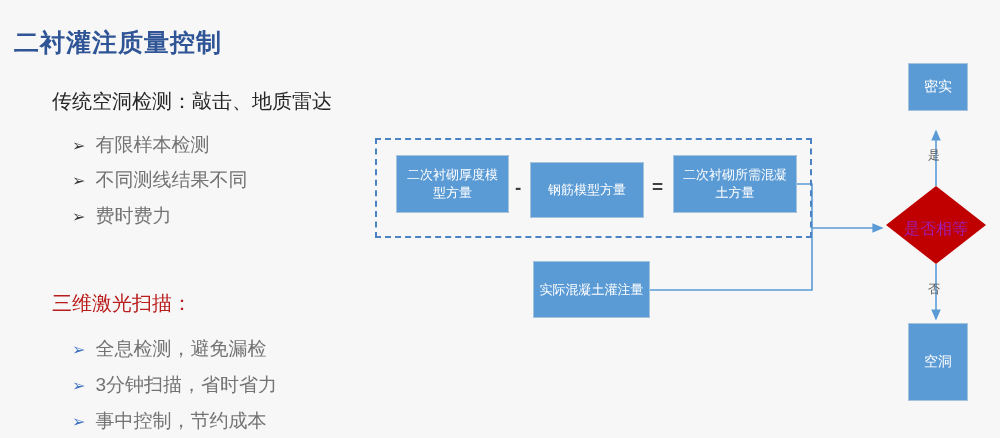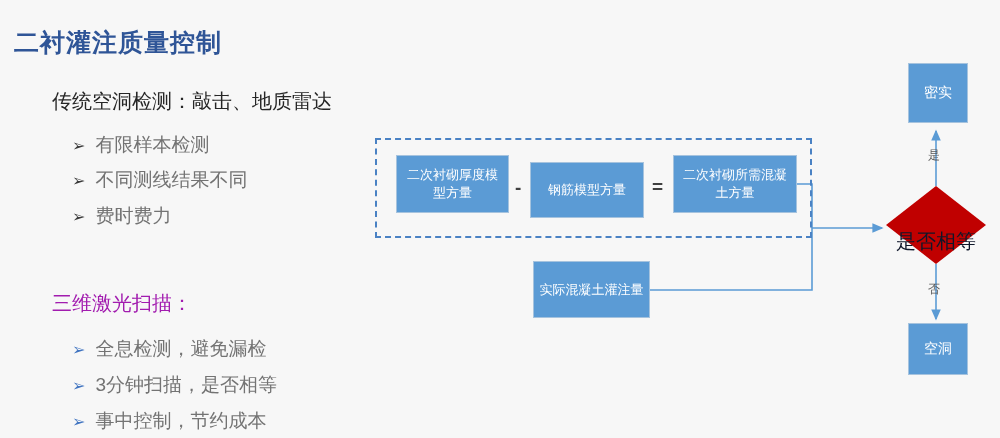--- a/index.html
+++ b/index.html
@@ -140,7 +140,7 @@
     white-space: nowrap;
   }
 
-  #box-dense  { position: absolute; left: 908px; top: 63px;  width: 60px; height: 60px; }
+  #box-dense  { position: absolute; left: 908px; top: 63px;  width: 60px; height: 48px; }
   #box-void   { position: absolute; left: 908px; top: 323px; width: 60px; height: 52px; }
   #box-dense, #box-void {
     background: #5b9bd5;

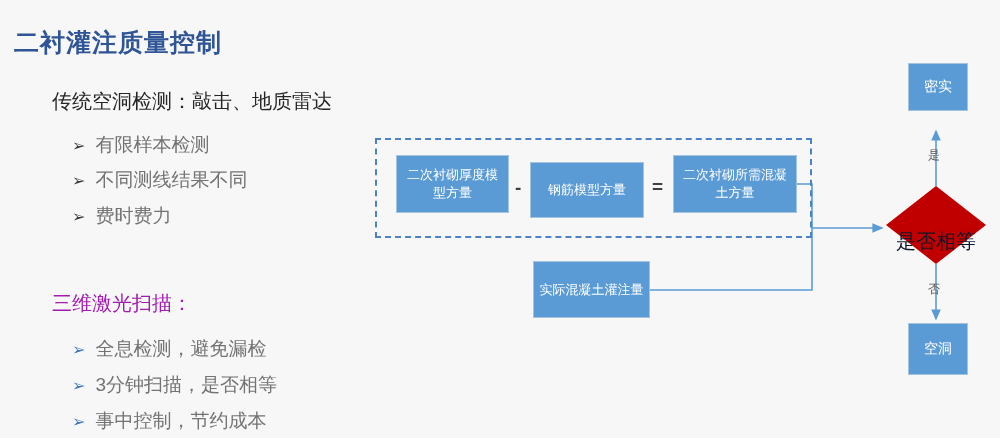--- a/index.html
+++ b/index.html
@@ -128,14 +128,14 @@
   #diamond-label {
     position: absolute;
     left: 0;
-    top: 16px;
+    top: 4px;
     width: 100%;
     height: 100%;
     display: flex;
     align-items: center;
     justify-content: center;
-    color: #0f172a;
-    font-size: 20px;
+    color: #a21caf;
+    font-size: 16px;
     font-weight: 500;
     white-space: nowrap;
   }

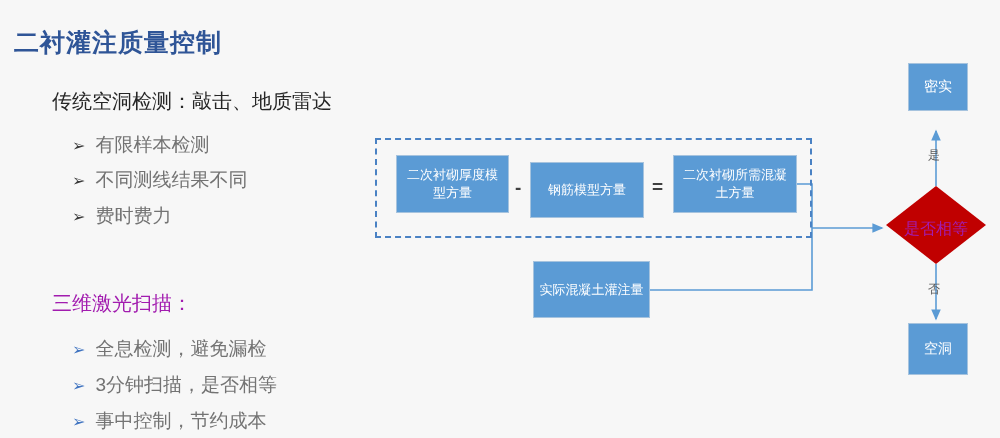--- a/index.html
+++ b/index.html
@@ -66,7 +66,7 @@
     left: 52px;
     top: 290px;
     font-size: 20px;
-    color: #a21caf;
+    color: #b91c1c;
     white-space: nowrap;
   }
   .blue-bullet .bullet-mark { color: #4074c0; }

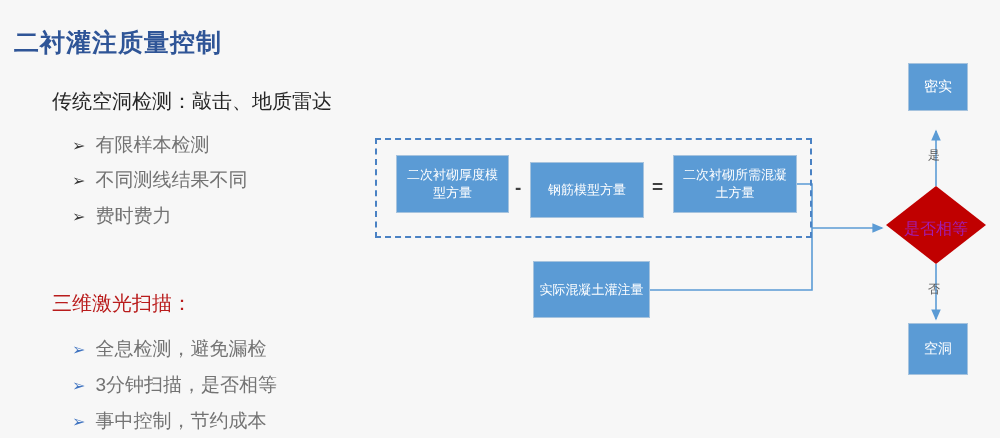--- a/index.html
+++ b/index.html
@@ -141,7 +141,7 @@
   }
 
   #box-dense  { position: absolute; left: 908px; top: 63px;  width: 60px; height: 48px; }
-  #box-void   { position: absolute; left: 908px; top: 323px; width: 60px; height: 52px; }
+  #box-void   { position: absolute; left: 908px; top: 323px; width: 60px; height: 78px; }
   #box-dense, #box-void {
     background: #5b9bd5;
     border: 1px solid #a6c3de;

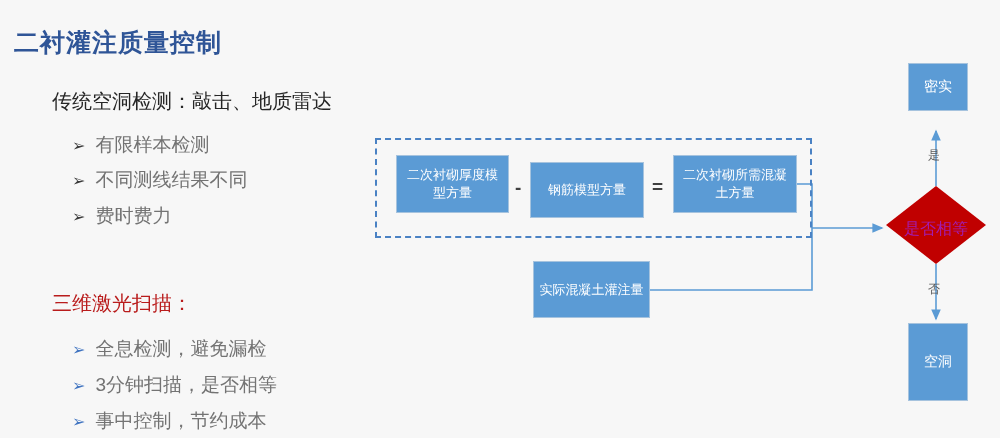--- a/index.html
+++ b/index.html
@@ -201,7 +201,7 @@
   </div>
   <div class="bullet-row blue-bullet" style="left:72px; top:375px;">
     <span class="bullet-mark">➢</span>
-    <span class="bullet-text">3分钟扫描，是否相等</span>
+    <span class="bullet-text">3分钟扫描，省时省力</span>
   </div>
   <div class="bullet-row blue-bullet" style="left:72px; top:411px;">
     <span class="bullet-mark">➢</span>

